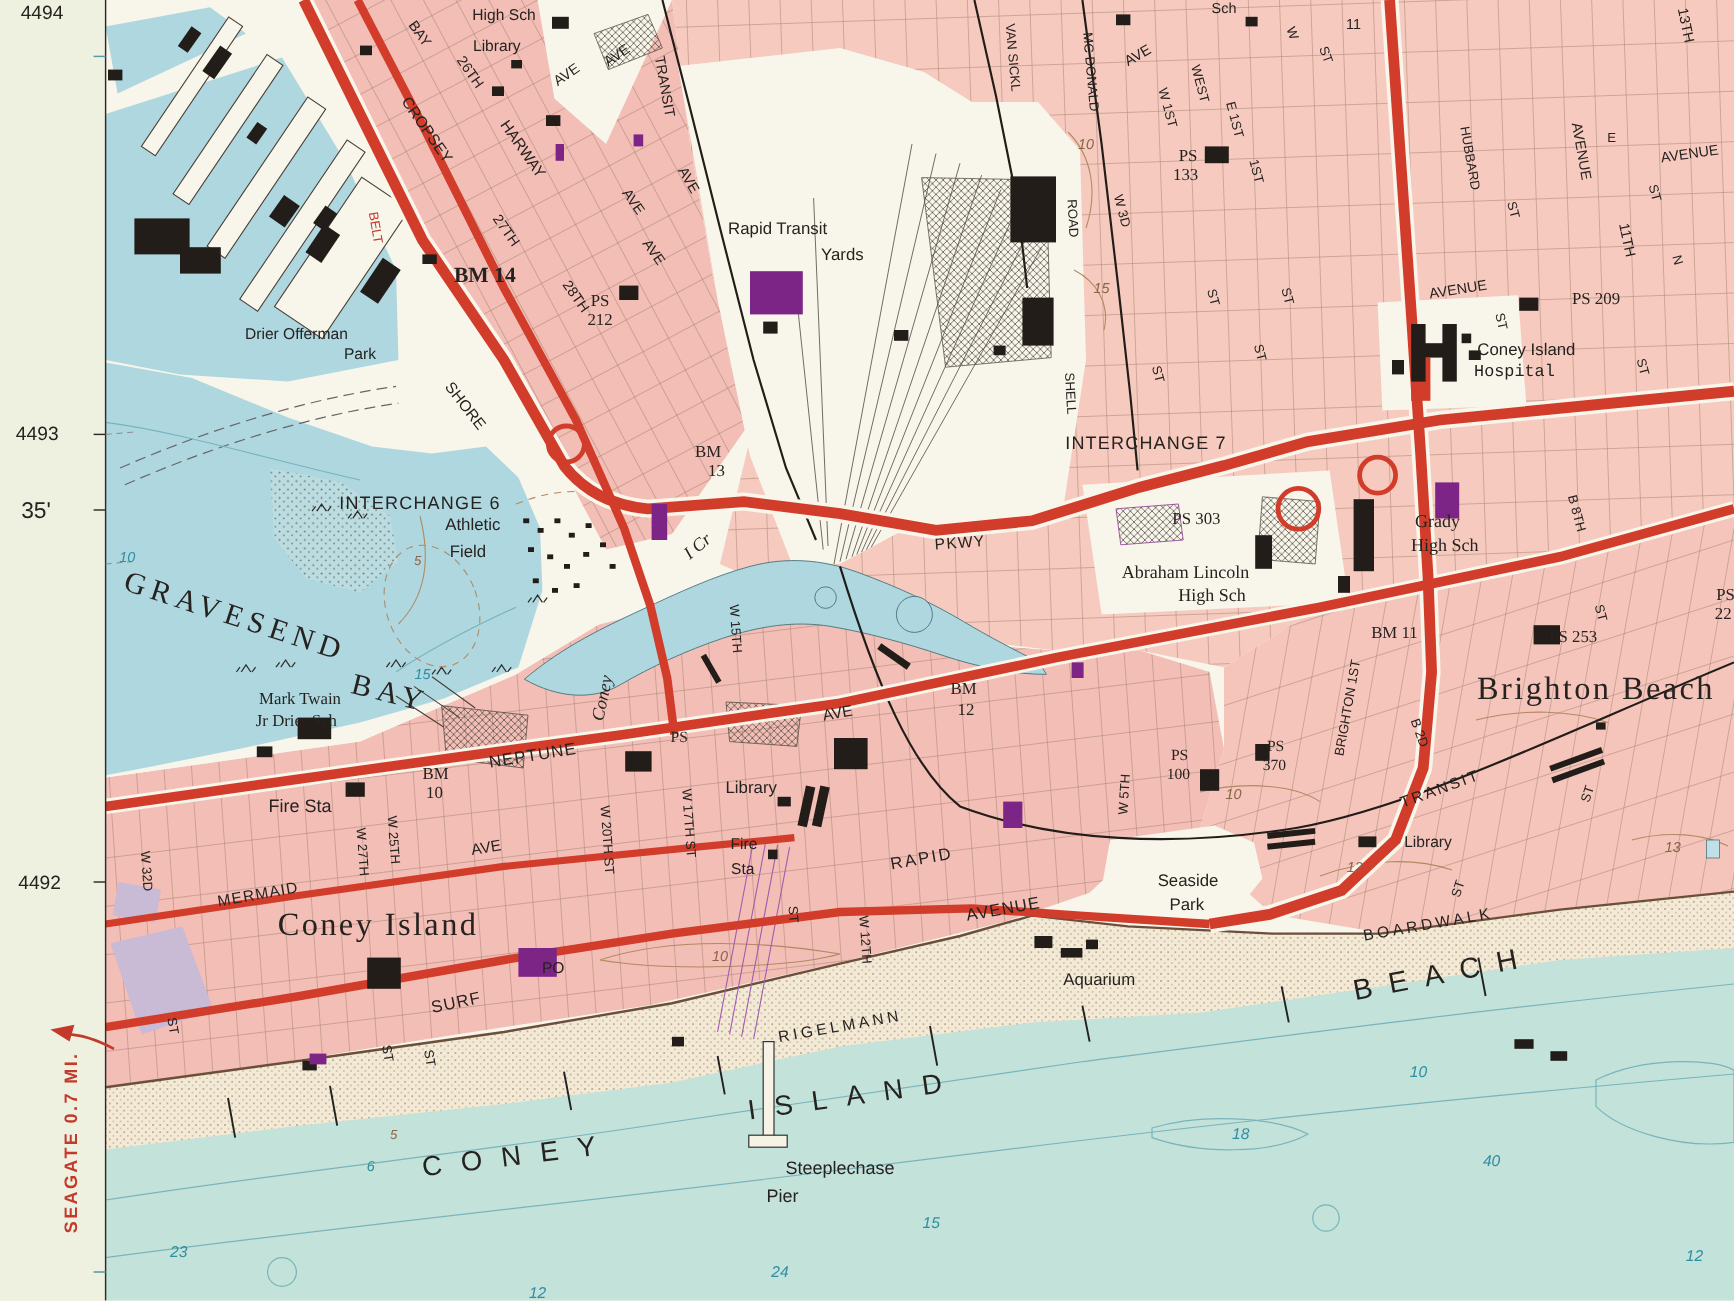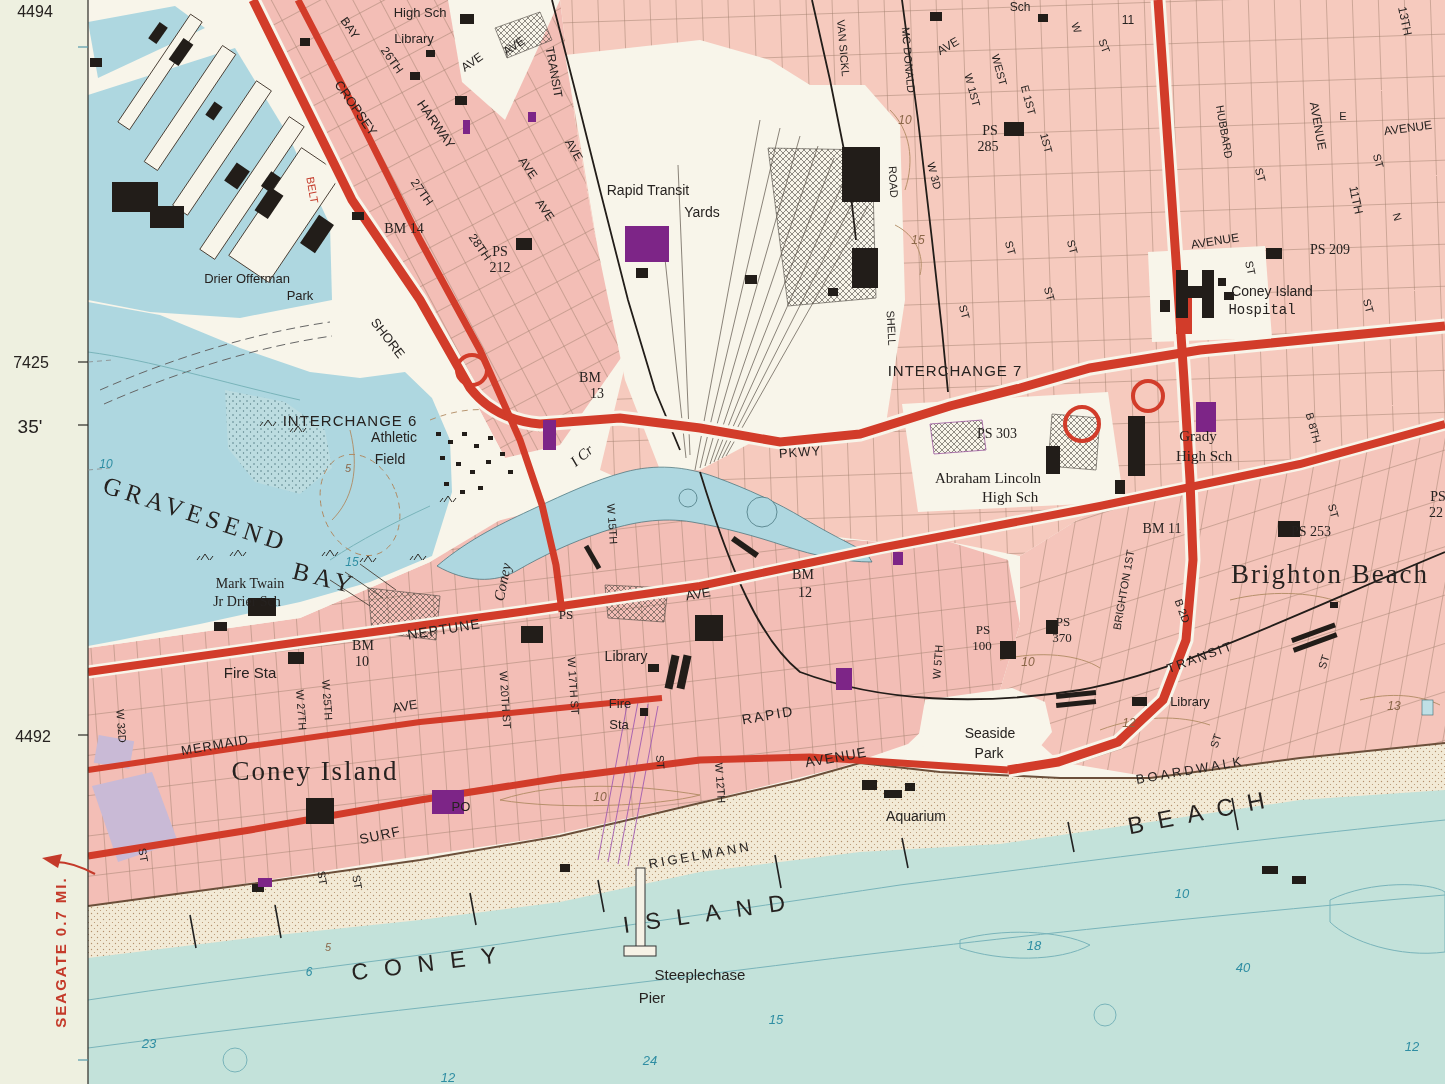--- a/index.html
+++ b/index.html
@@ -372,7 +372,7 @@
       <div class="lbl" style="left: 1028px; top: 100px; font-size: 11px; --r: 75deg;">E 1ST</div>
       <div class="lbl c-brown it" style="left: 905px; top: 120px; font-size: 12px; --r: 0deg;">10</div>
       <div class="lbl f-serif" style="left: 990px; top: 131px; font-size: 14px; --r: 0deg;">PS</div>
-      <div class="lbl f-serif" style="left: 988px; top: 147px; font-size: 14px; --r: 0deg;">285</div>
+      <div class="lbl f-serif" style="left: 988px; top: 147px; font-size: 14px; --r: 0deg;">133</div>
       <div class="lbl" style="left: 934px; top: 176px; font-size: 11px; --r: 75deg;">W 3D</div>
       <div class="lbl" style="left: 893px; top: 182px; font-size: 11px; --r: 87deg;">ROAD</div>
       <div class="lbl" style="left: 891px; top: 328px; font-size: 11px; --r: 87deg;">SHELL</div>

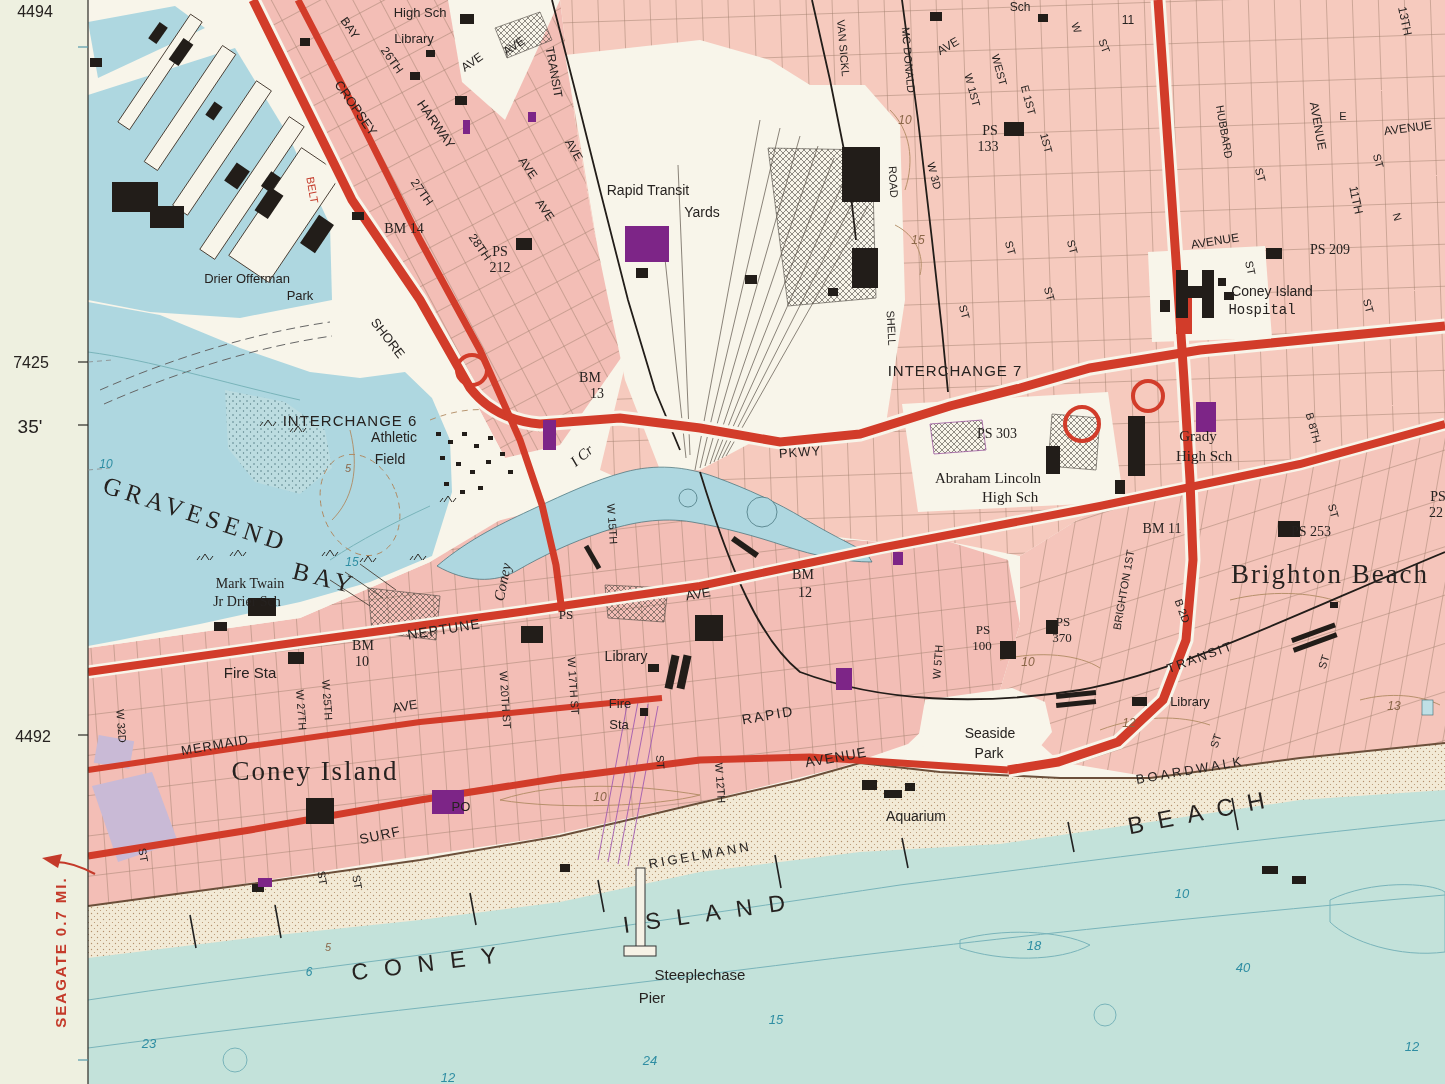--- a/index.html
+++ b/index.html
@@ -357,7 +357,7 @@
       <div class="lbl" style="left: 545px; top: 210px; font-size: 12px; --r: 55deg;">AVE</div>
       <div class="lbl c-red" style="left: 312px; top: 190px; font-size: 11px; --r: 80deg;">BELT</div>
       <div class="lbl" style="left: 388px; top: 338px; font-size: 13px; --r: 52deg;">SHORE</div>
-      <div class="lbl f-serif" style="left: 404px; top: 229px; font-size: 14px; --r: 0deg;">BM 14</div>
+      <div class="lbl f-serif" style="left: 404px; top: 229px; font-size: 18px; font-weight: bold; --r: 0deg;">BM 14</div>
       <div class="lbl f-serif" style="left: 500px; top: 252px; font-size: 14px; --r: 0deg;">PS</div>
       <div class="lbl f-serif" style="left: 500px; top: 268px; font-size: 14px; --r: 0deg;">212</div>
       <div class="lbl" style="left: 247px; top: 278px; font-size: 13px; --r: 0deg;">Drier Offerman</div>

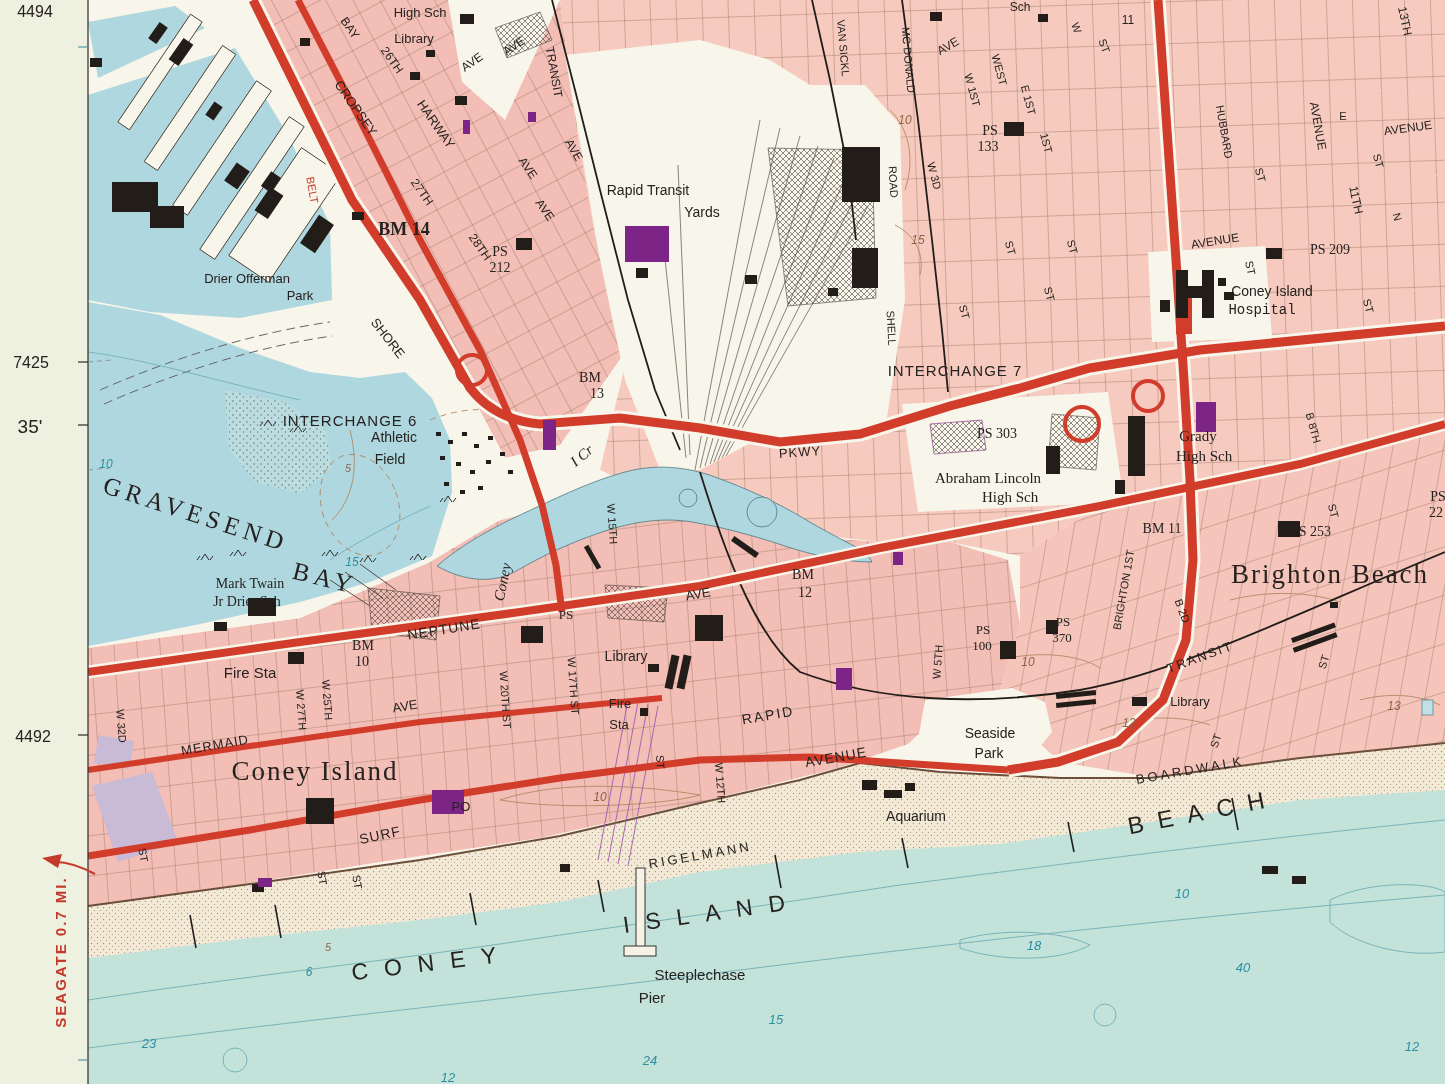--- a/index.html
+++ b/index.html
@@ -336,7 +336,7 @@
 
 <div id="label-layer">
       <div class="lbl" style="left: 35px; top: 12px; font-size: 16px; --r: 0deg;">4494</div>
-      <div class="lbl" style="left: 31px; top: 363px; font-size: 16px; --r: 0deg;">7425</div>
+      <div class="lbl" style="left: 31px; top: 363px; font-size: 16px; --r: 0deg;">4493</div>
       <div class="lbl" style="left: 30px; top: 426px; font-size: 19px; --r: 0deg;">35'</div>
       <div class="lbl" style="left: 33px; top: 737px; font-size: 16px; --r: 0deg;">4492</div>
       <div class="lbl c-red bd" style="left: 60px; top: 952px; font-size: 15px; letter-spacing: 2px; --r: -90deg;">SEAGATE 0.7 MI.</div>

